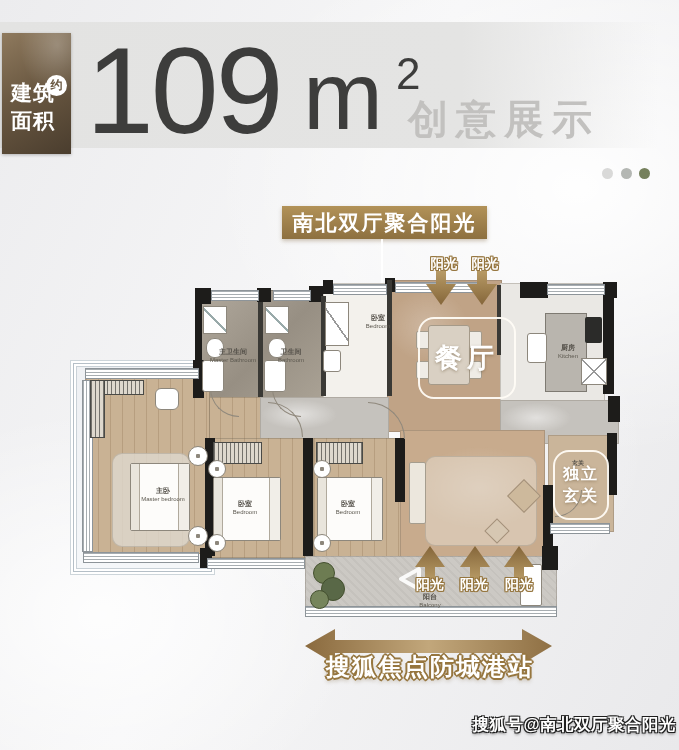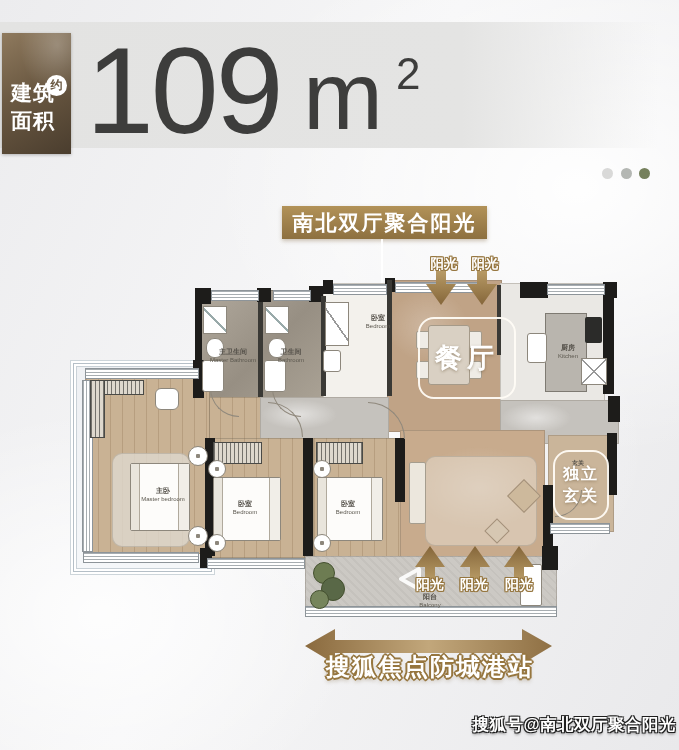--- a/index.html
+++ b/index.html
@@ -144,6 +144,7 @@
   <div class="abs num n109">109</div>
   <div class="abs num nm">m</div>
   <div class="abs num nsup">2</div>
+  <div class="abs subtitle">创意展示</div>
   <div class="abs dot dot1"></div>
   <div class="abs dot dot2"></div>
   <div class="abs dot dot3"></div>

